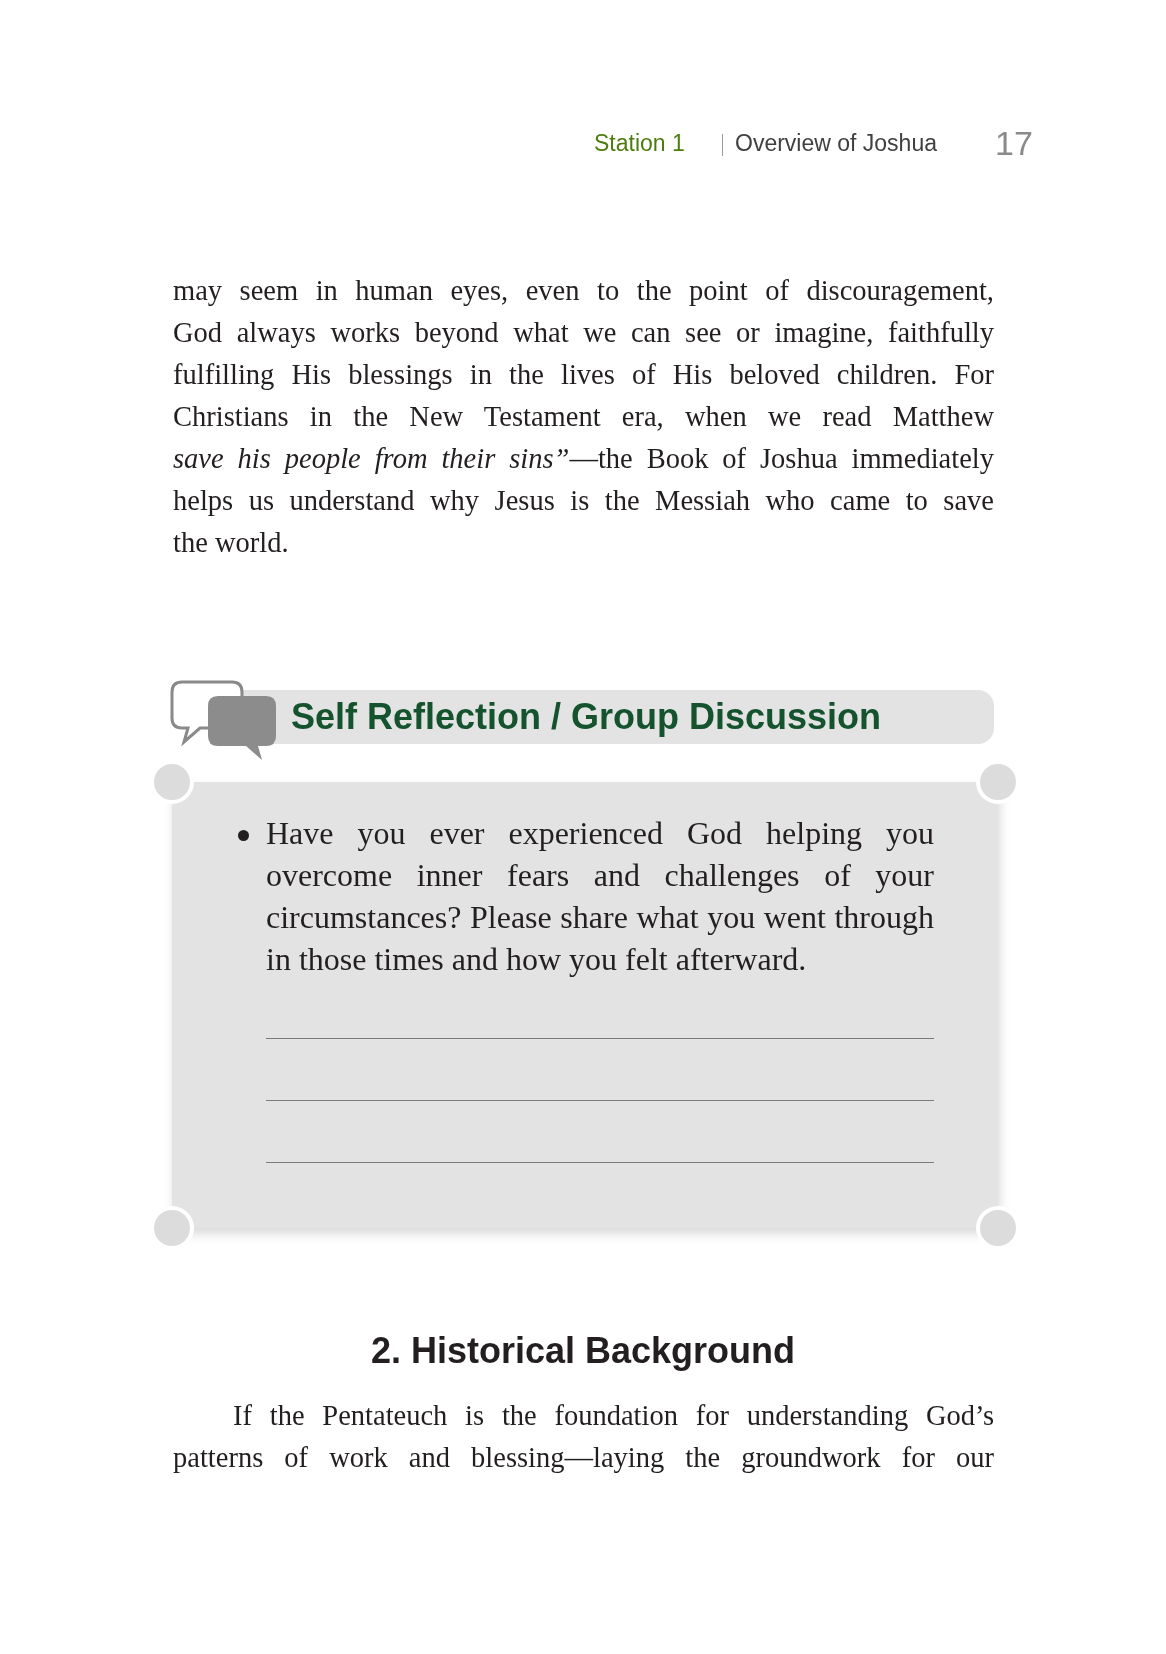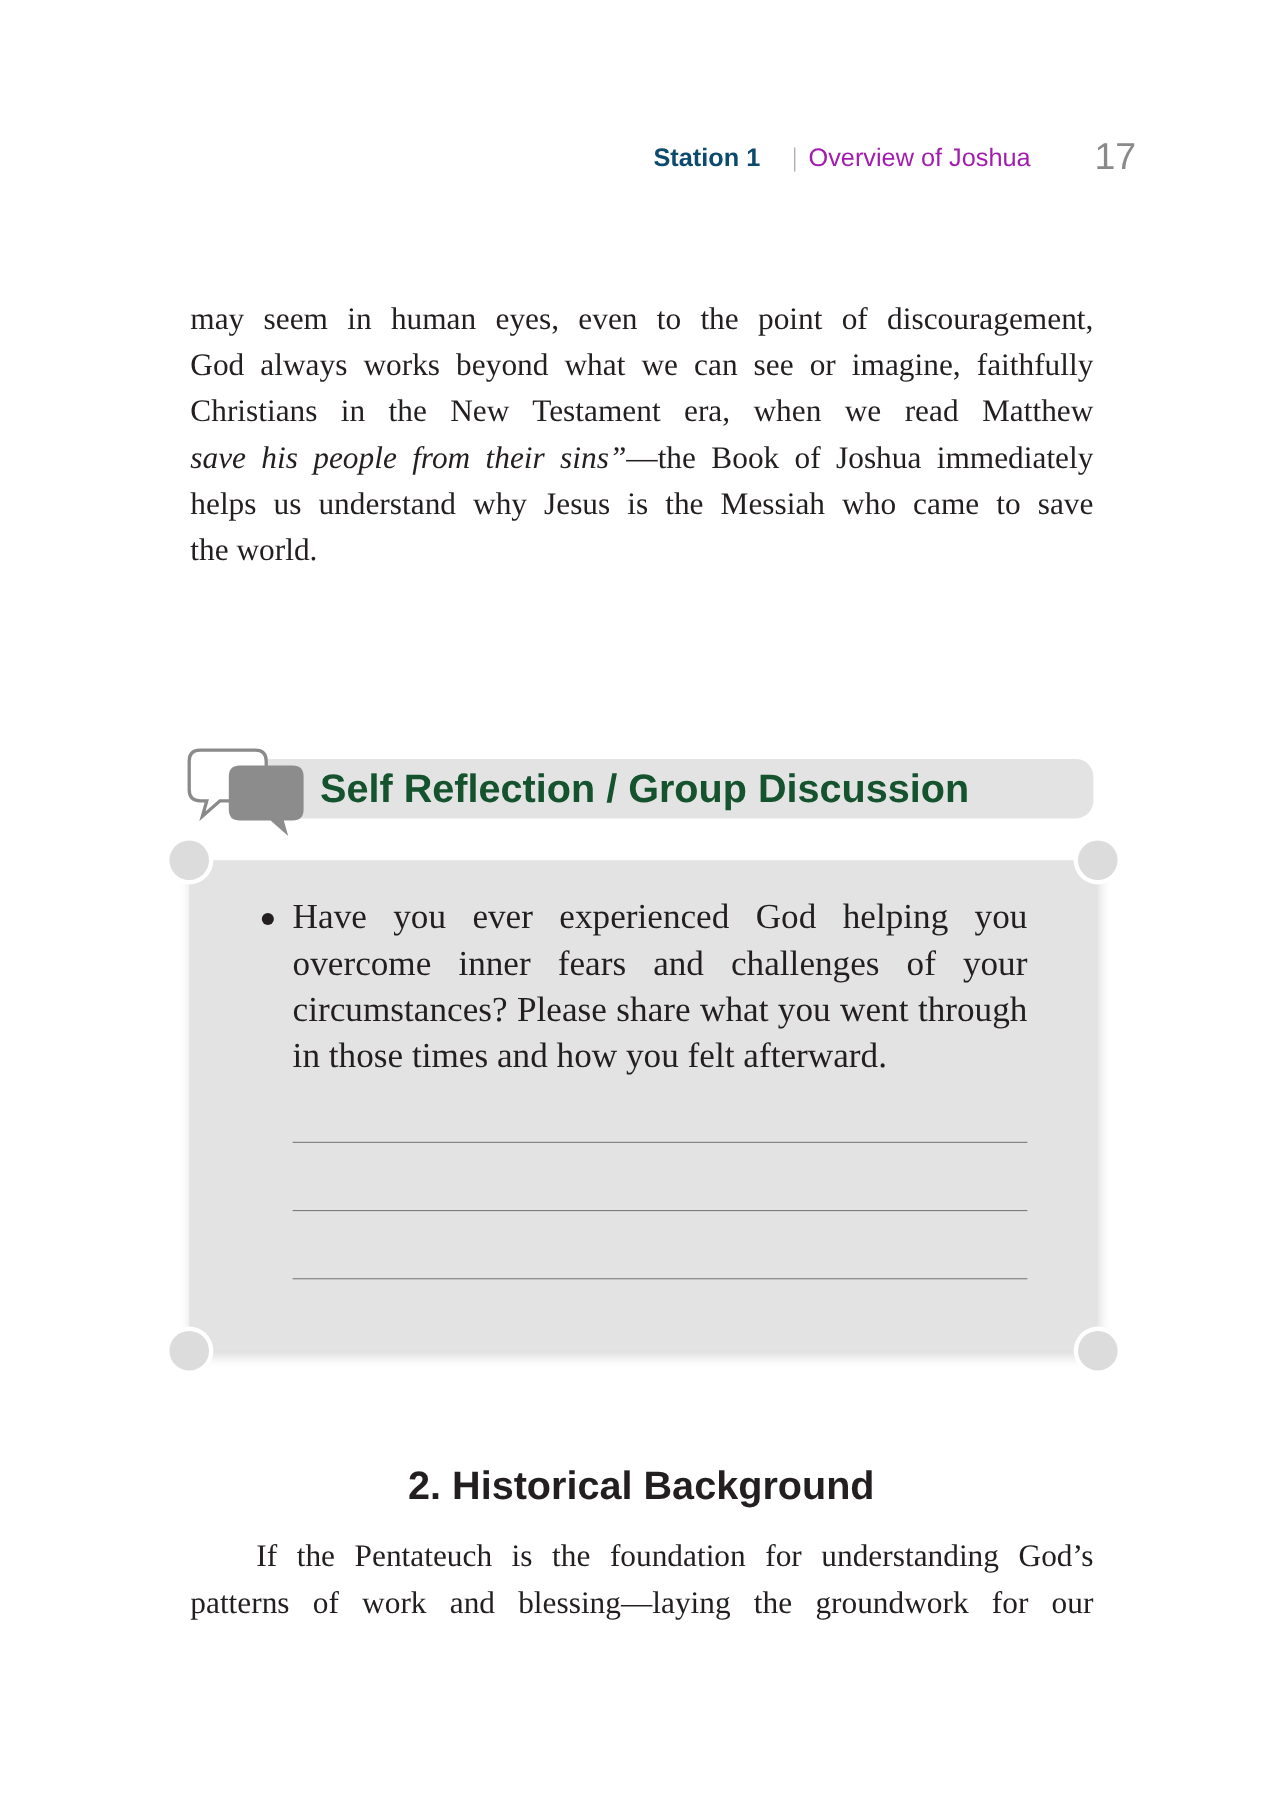--- a/index.html
+++ b/index.html
@@ -6,7 +6,7 @@
   body { width:1166px; height:1654px; background:#ffffff; position:relative; overflow:hidden;
          font-family:"Liberation Serif", serif; color:#231f20; }
   .running-head { position:absolute; top:124px; left:0; width:1166px; height:40px; }
-  .rh-station { position:absolute; left:594px; top:6px; font-family:"Liberation Sans", sans-serif; font-weight:bold; font-size:23px; color:#0c4a6e; }
+  .rh-station { position:absolute; left:594px; top:6px; font-family:"Liberation Sans", sans-serif; font-weight:normal; font-size:23px; color:#4d7c0f; }
   .rh-sep { position:absolute; left:722px; top:10px; width:1px; height:22px; background:#9a9a9a; }
   .rh-title { position:absolute; left:735px; top:6px; font-family:"Liberation Sans", sans-serif; font-size:23px; color:#a21caf; }
   .rh-page { position:absolute; left:995px; top:0px; font-family:"Liberation Sans", sans-serif; font-size:34px; color:#8a8a8a; font-weight:300; }

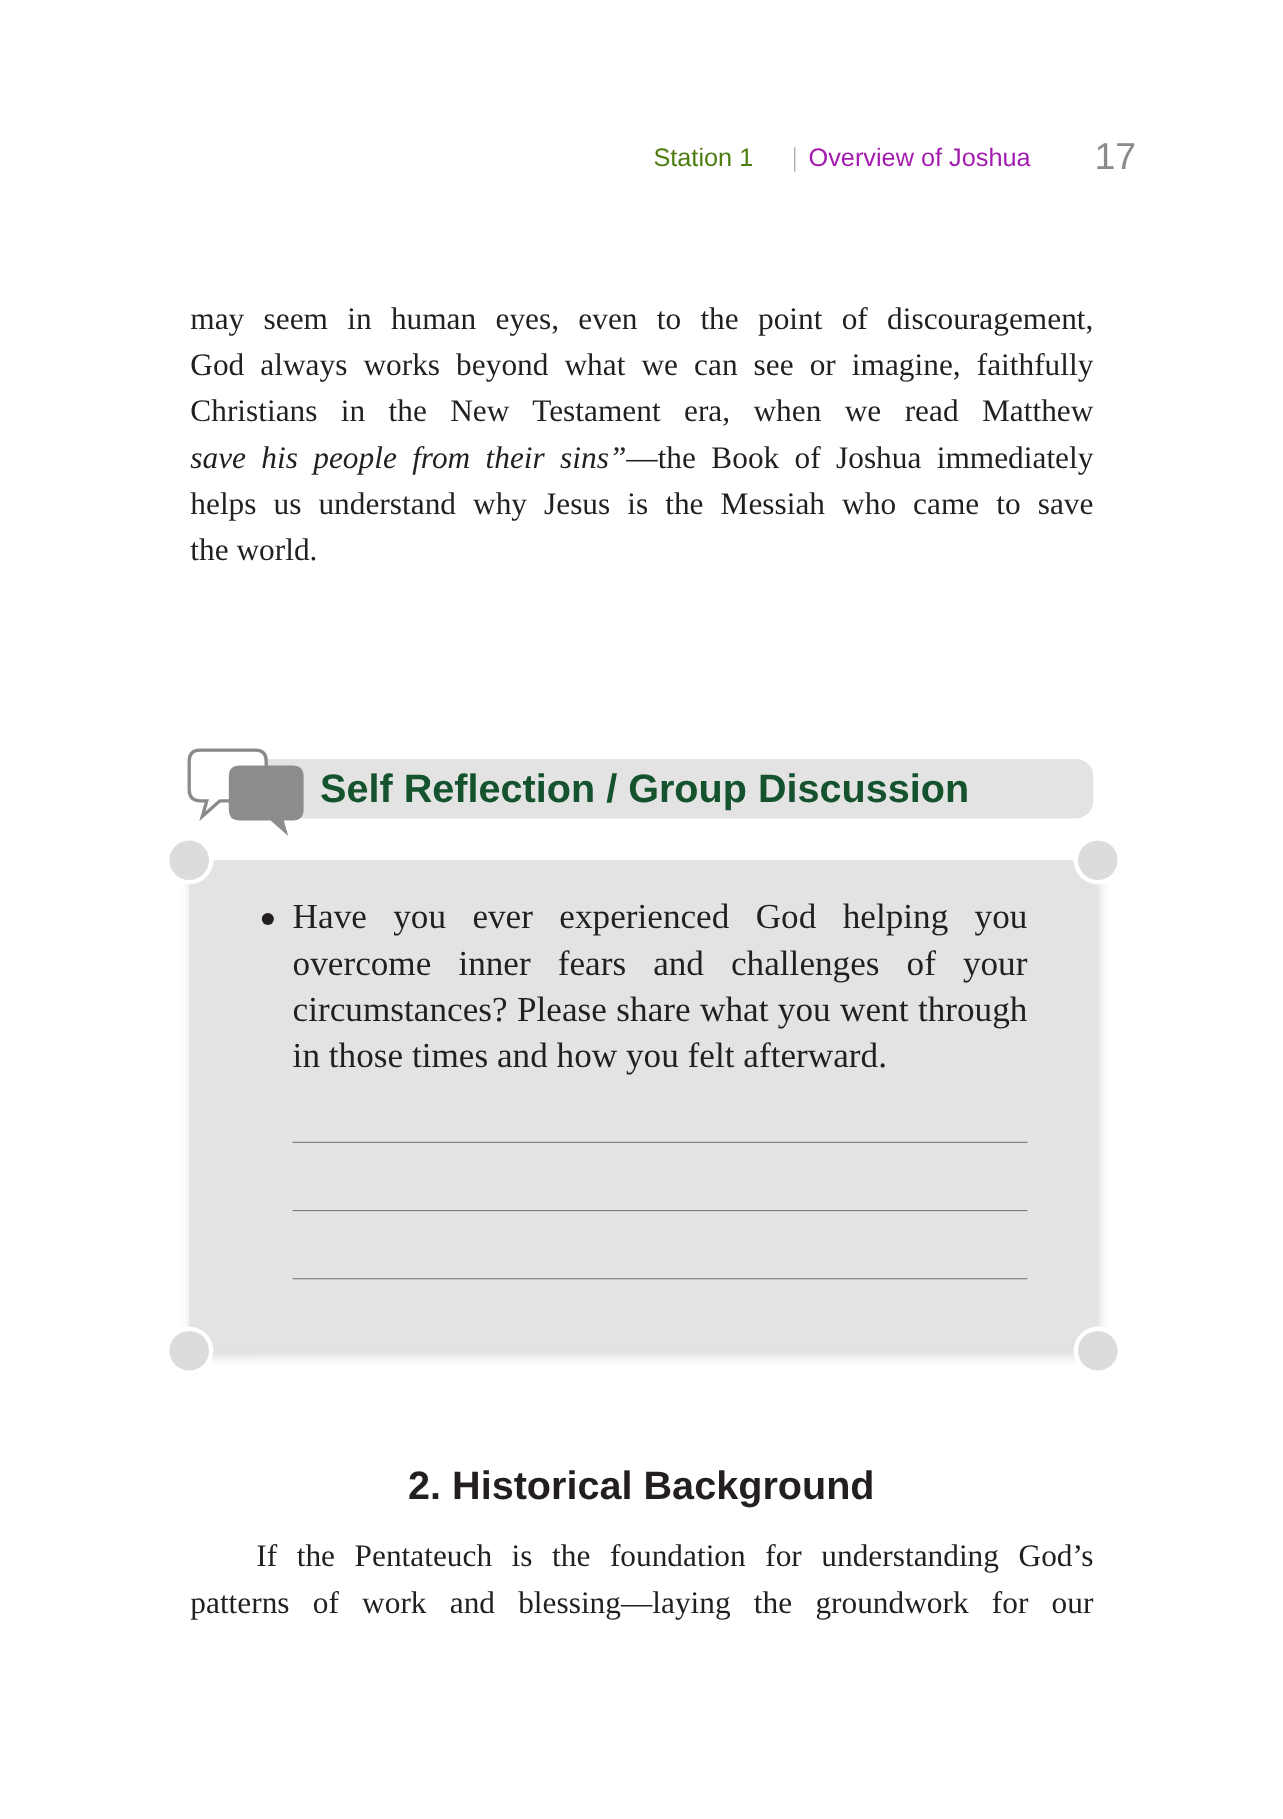--- a/index.html
+++ b/index.html
@@ -8,7 +8,7 @@
   .running-head { position:absolute; top:124px; left:0; width:1166px; height:40px; }
   .rh-station { position:absolute; left:594px; top:6px; font-family:"Liberation Sans", sans-serif; font-weight:normal; font-size:23px; color:#4d7c0f; }
   .rh-sep { position:absolute; left:722px; top:10px; width:1px; height:22px; background:#9a9a9a; }
-  .rh-title { position:absolute; left:735px; top:6px; font-family:"Liberation Sans", sans-serif; font-size:23px; color:#a21caf; }
+  .rh-title { position:absolute; left:735px; top:6px; font-family:"Liberation Sans", sans-serif; font-size:23px; color:#404040; }
   .rh-page { position:absolute; left:995px; top:0px; font-family:"Liberation Sans", sans-serif; font-size:34px; color:#8a8a8a; font-weight:300; }
 
   .body-text { position:absolute; left:173px; width:821px; font-size:28.5px; line-height:42px; text-align:justify; }

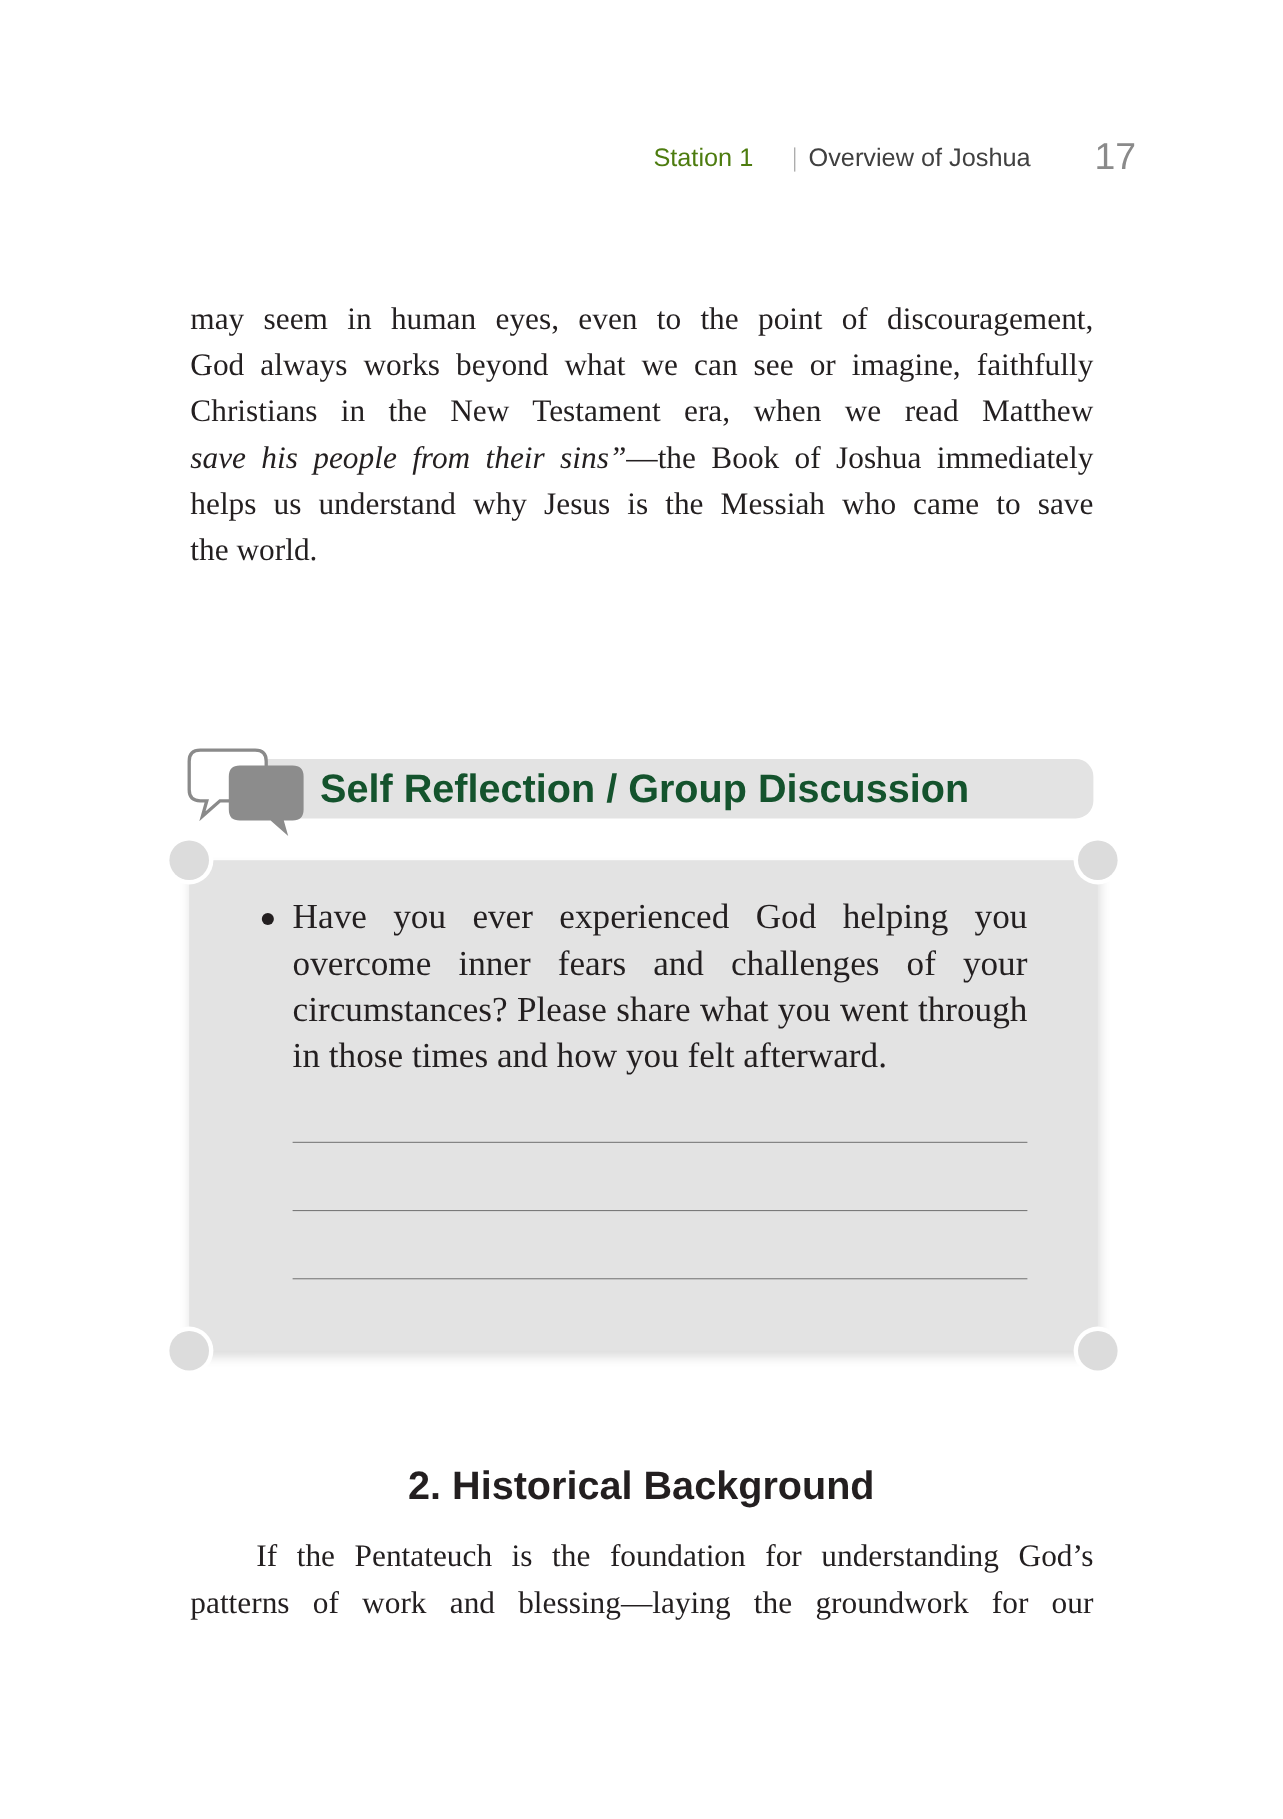--- a/index.html
+++ b/index.html
@@ -44,6 +44,7 @@
 <div class="body-text" style="top:270px;">
   <p style="text-align-last:justify;">may seem in human eyes, even to the point of discouragement,</p>
   <p style="text-align-last:justify;">God always works beyond what we can see or imagine, faithfully</p>
+  <p style="text-align-last:justify;">fulfilling His blessings in the lives of His beloved children. For</p>
   <p style="text-align-last:justify;">Christians in the New Testament era, when we read Matthew</p>
   <p style="text-align-last:justify;"><span class="italic">save his people from their sins”</span><span>—the Book of Joshua immediately</span></p>
   <p style="text-align-last:justify;">helps us understand why Jesus is the Messiah who came to save</p>

